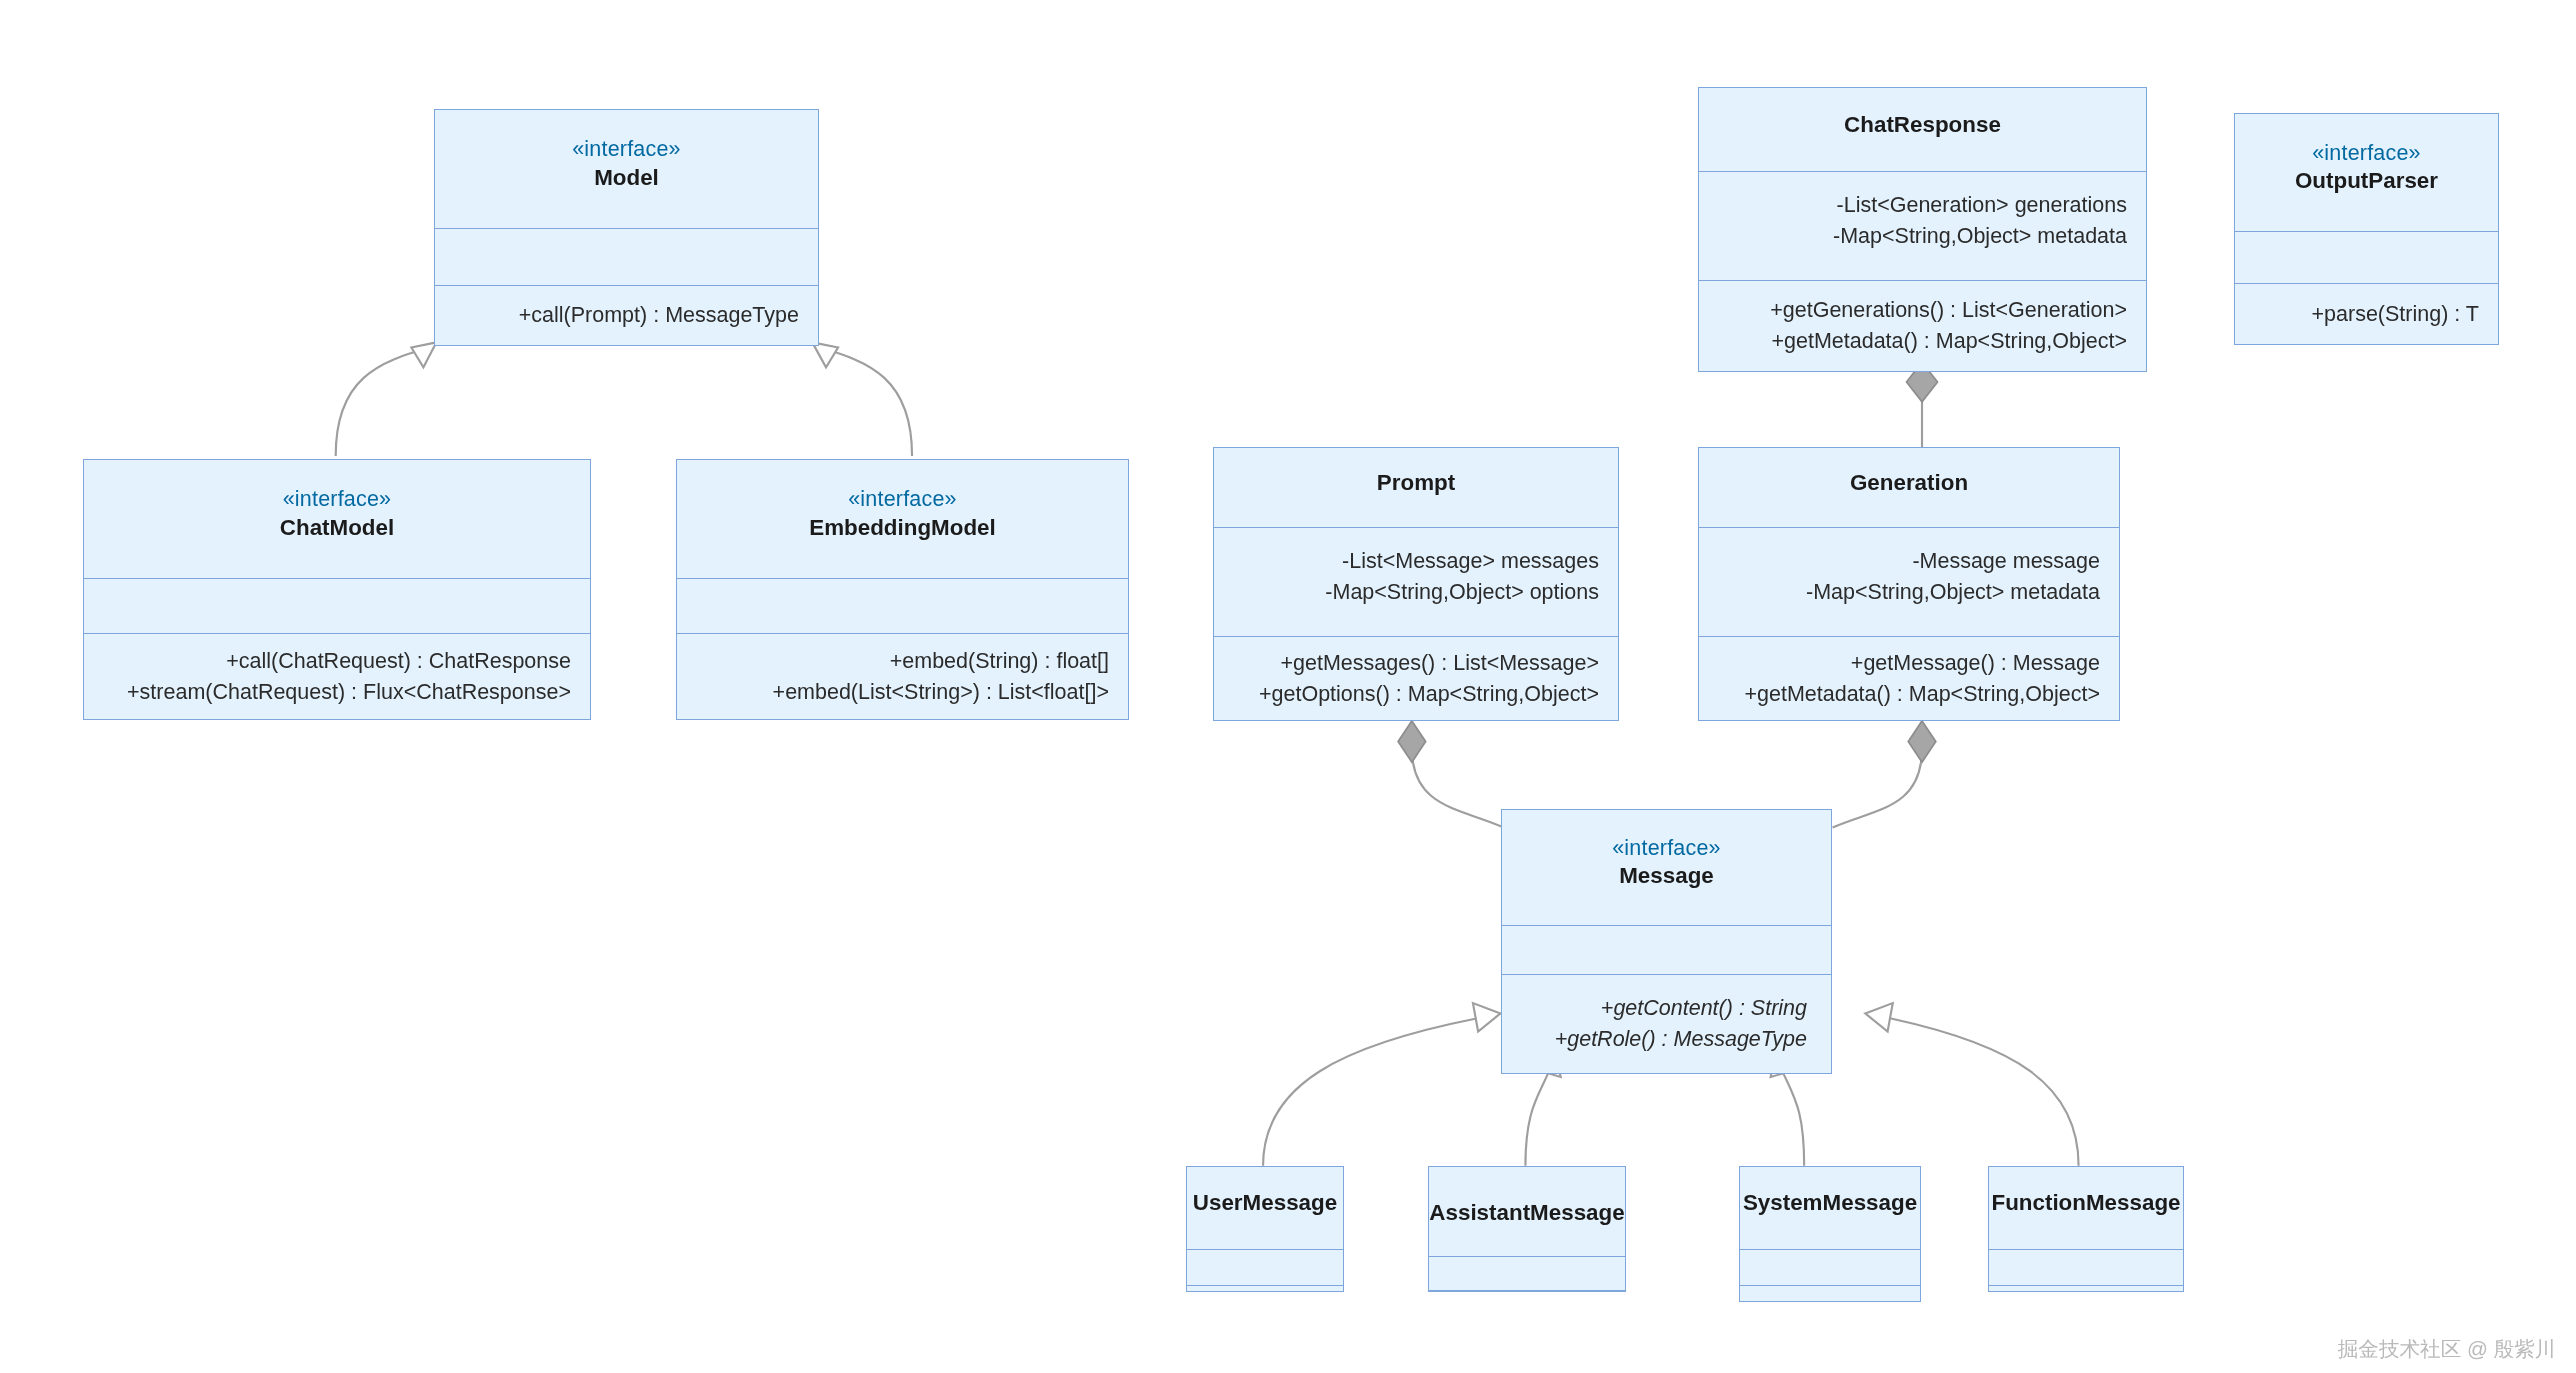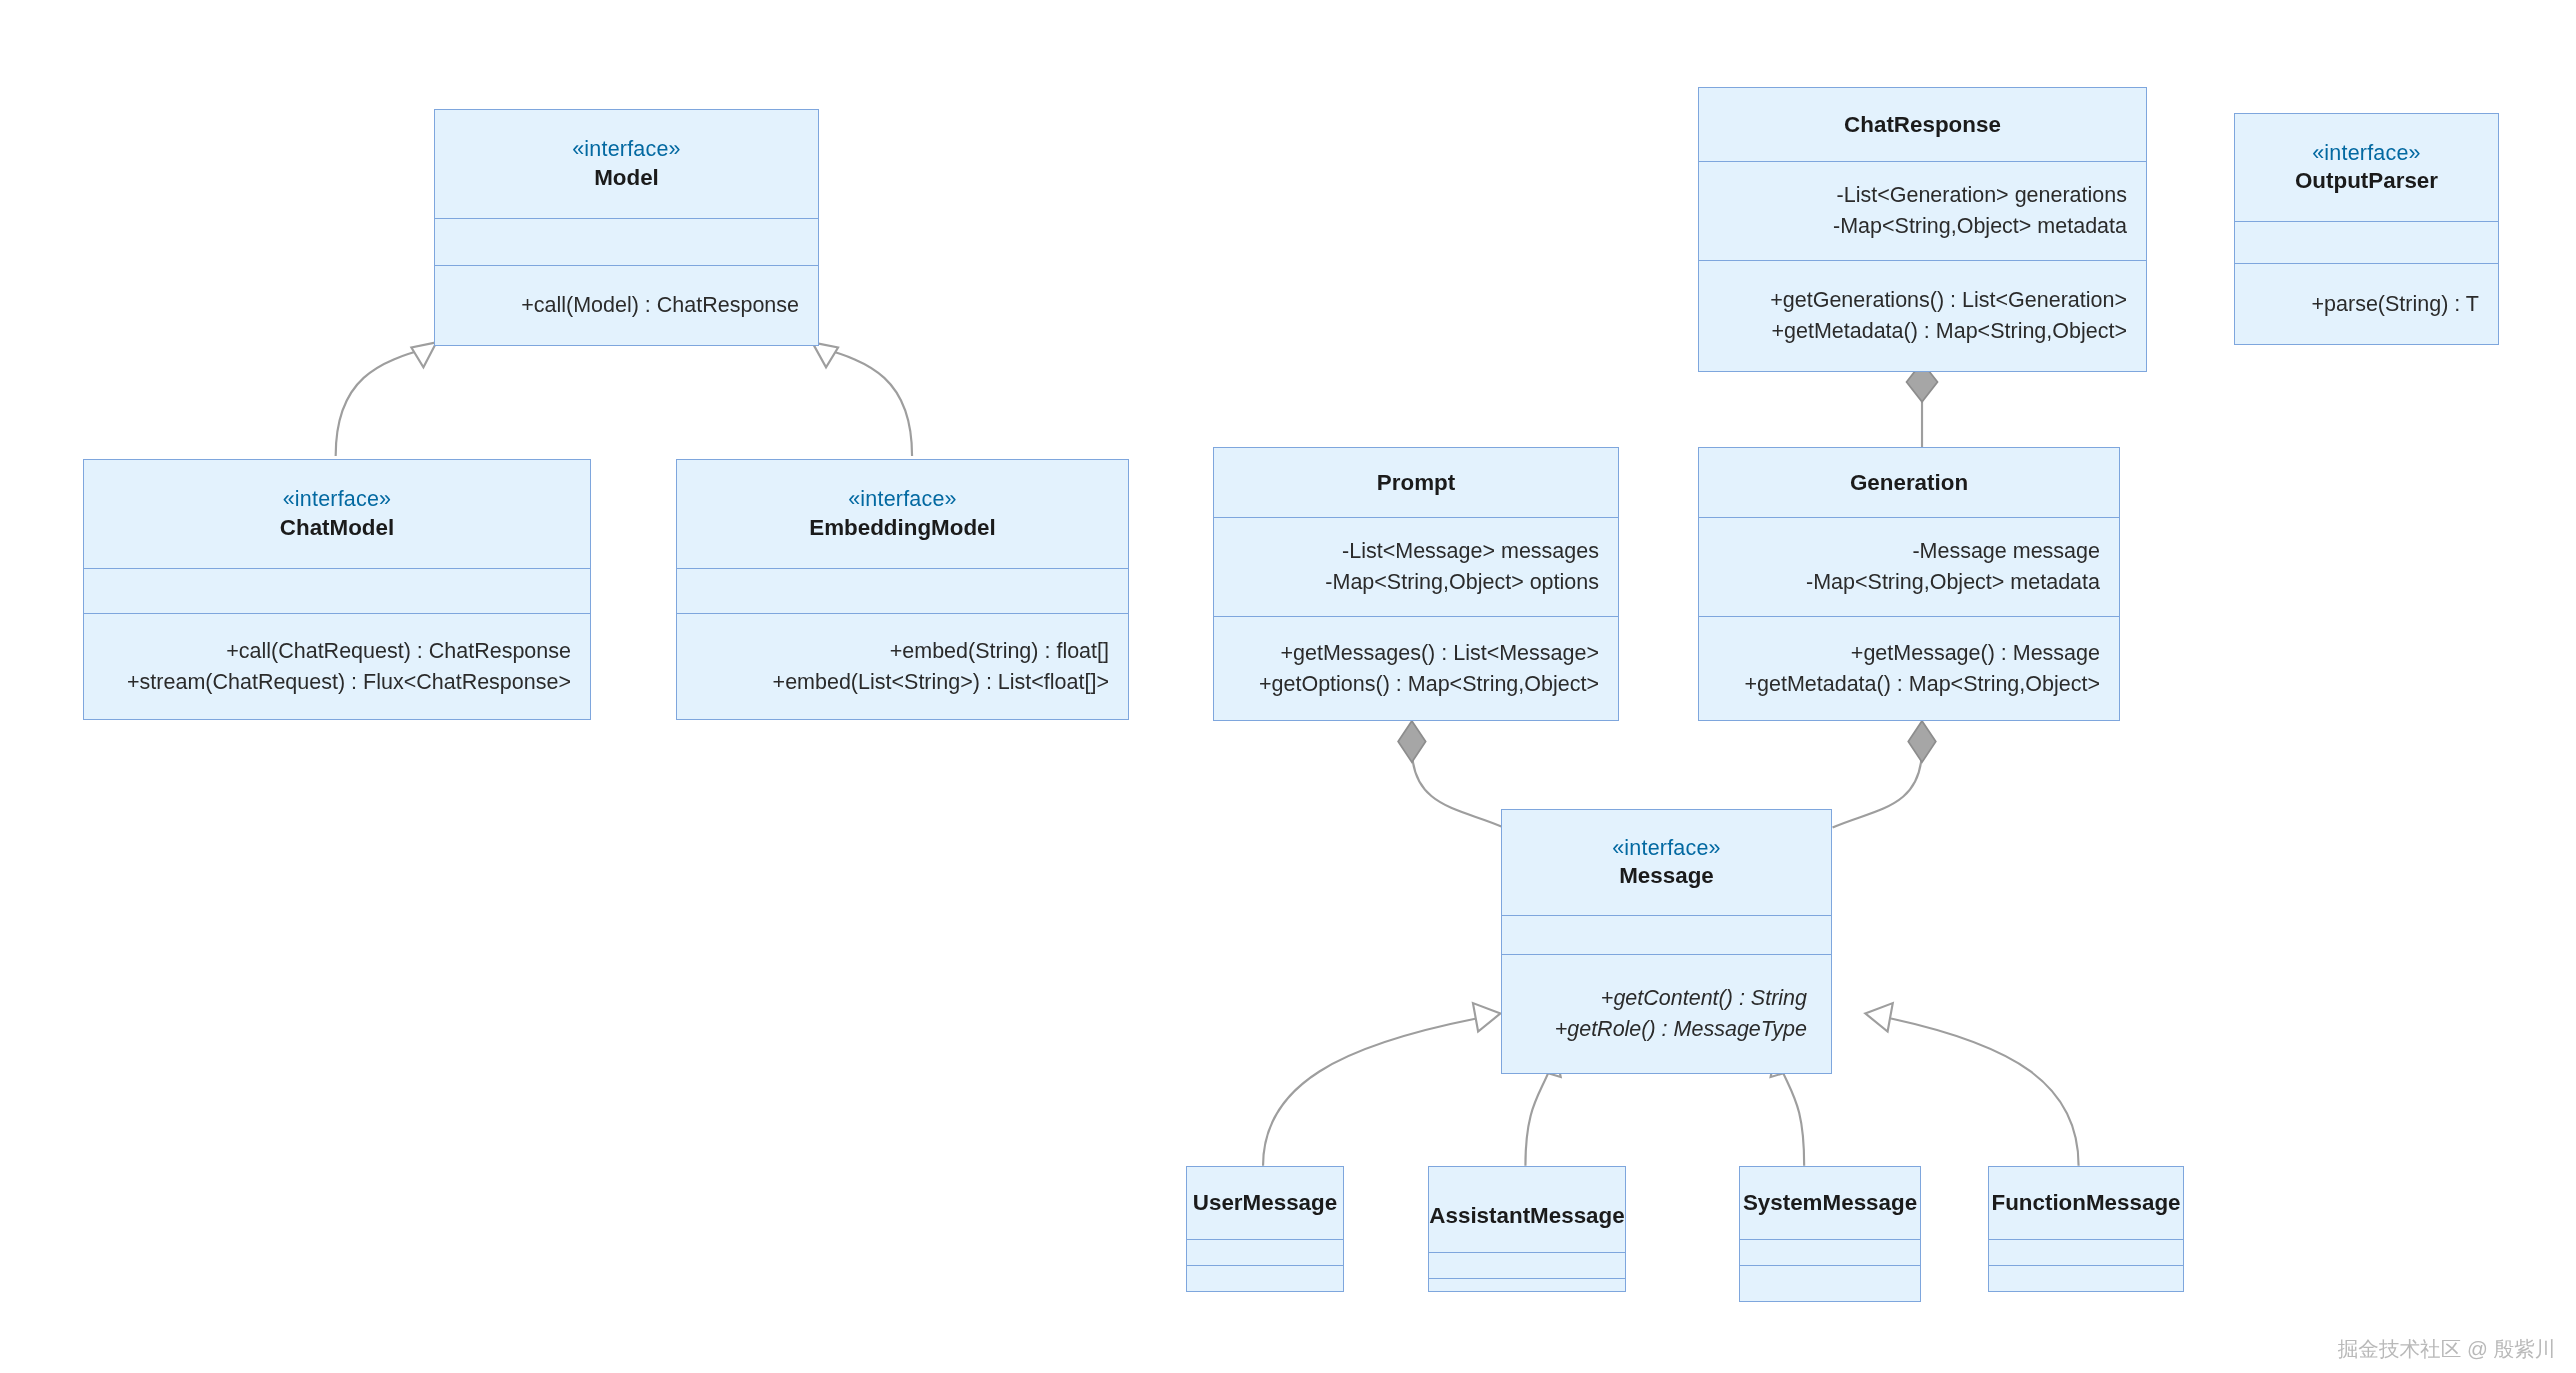--- a/index.html
+++ b/index.html
@@ -33,6 +33,7 @@
     display: flex;
     flex-direction: column;
     z-index: 5;
+    gap: 10px;
   }
   .uml-header {
     box-sizing: border-box;

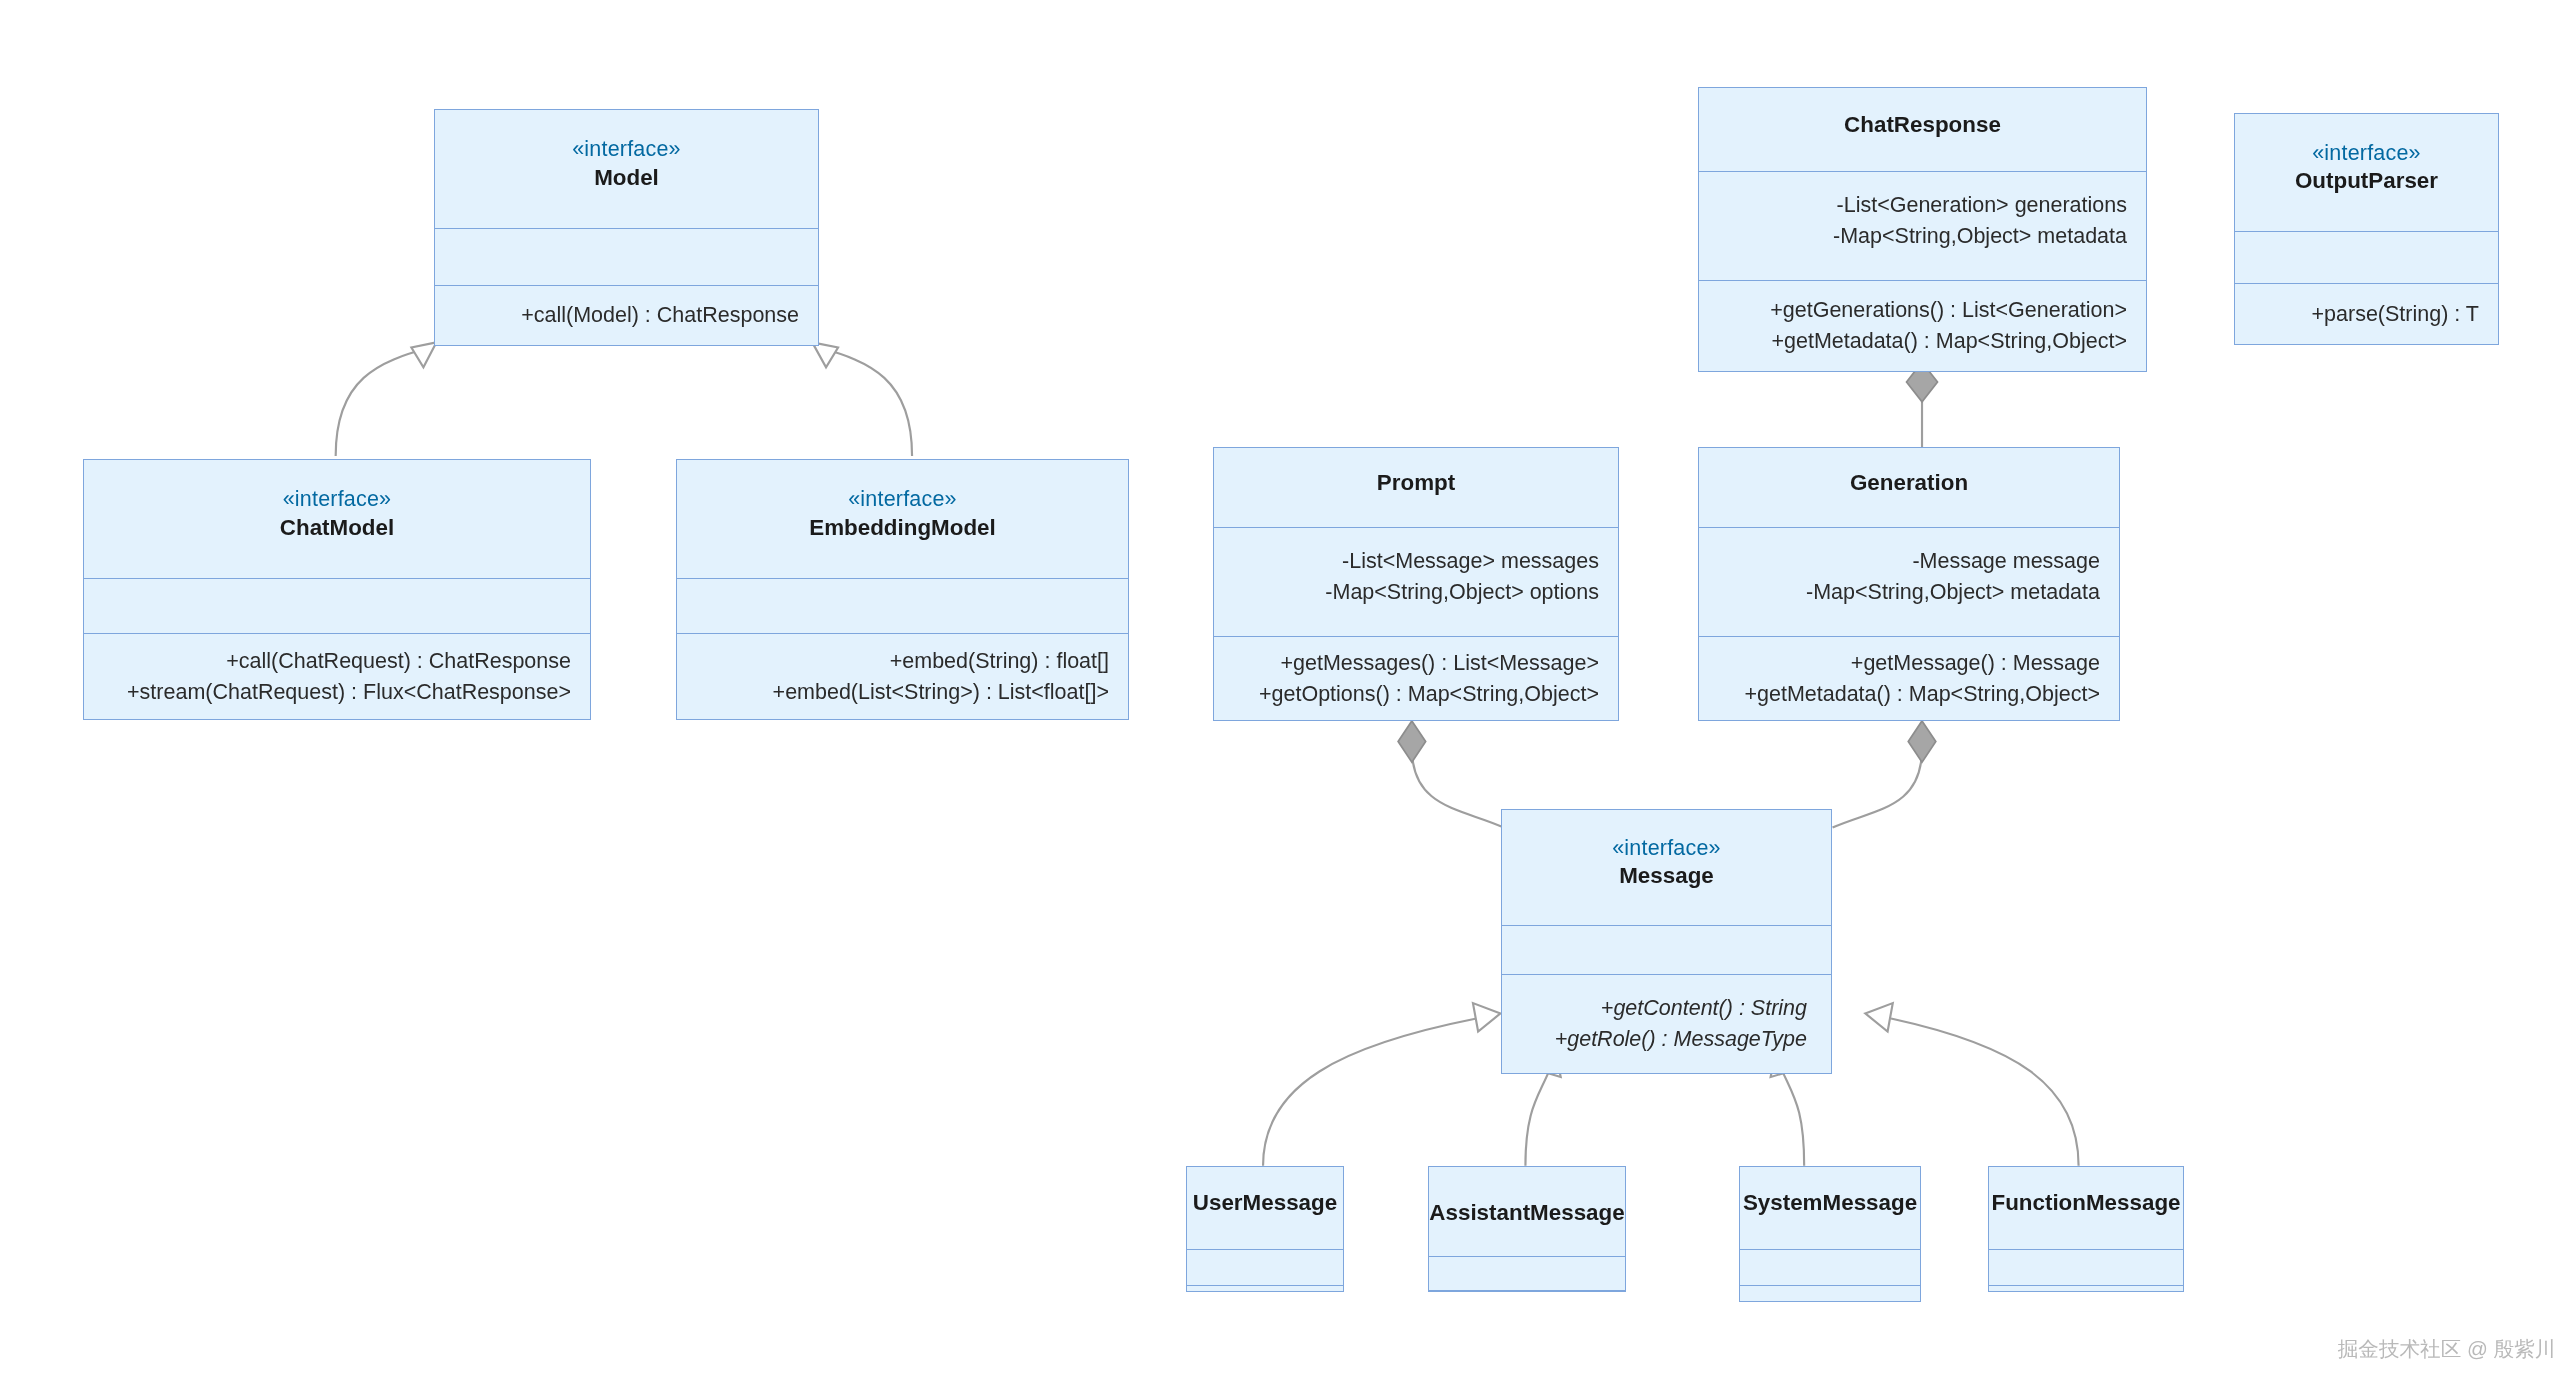--- a/index.html
+++ b/index.html
@@ -146,7 +146,7 @@
     </div>
     <div class="uml-section uml-divider empty" style="height:47px;"></div>
     <div class="uml-section uml-divider" style="flex:1;">
-      <div class="row">+call(Model) : ChatResponse</div>
+      <div class="row">+call(Prompt) : MessageType</div>
     </div>
   </div>
 

